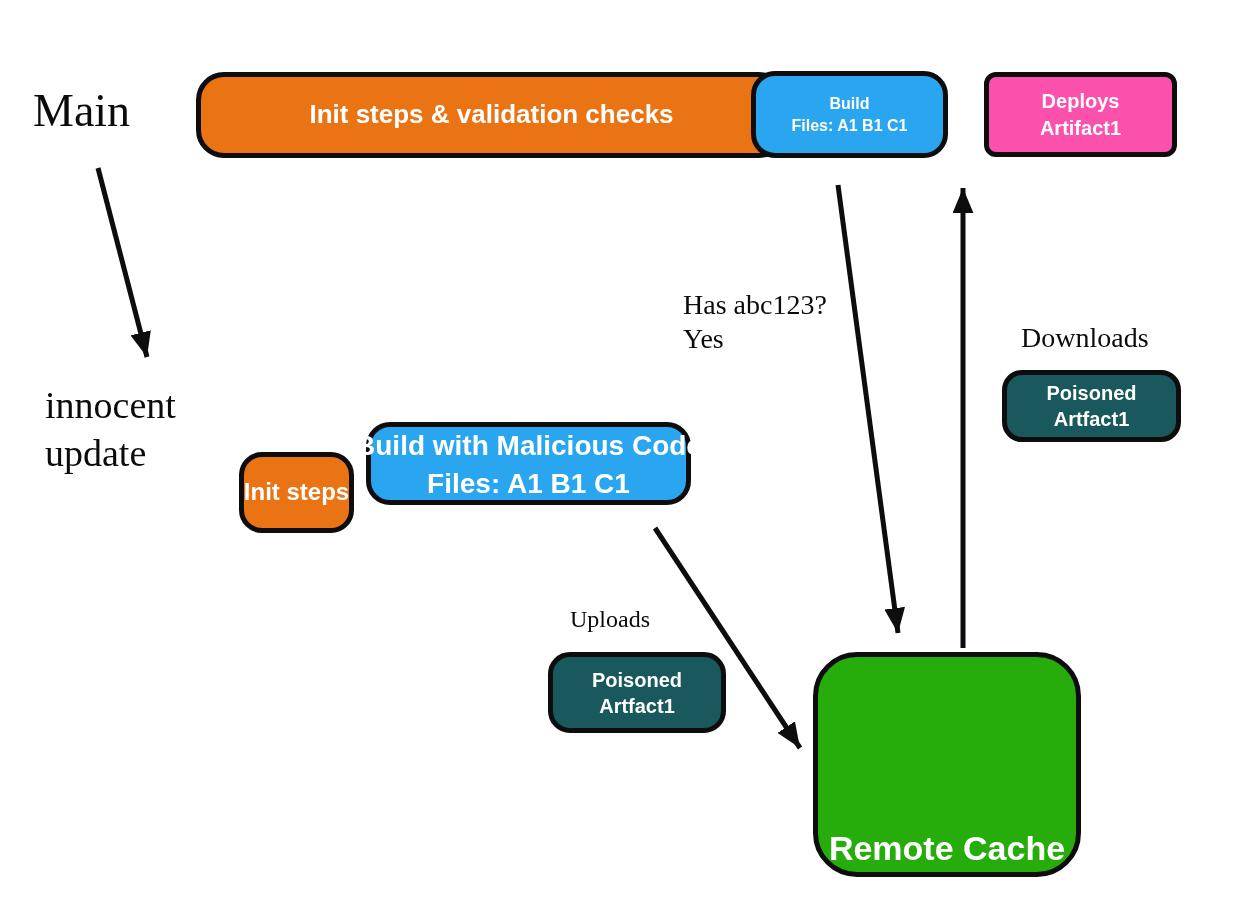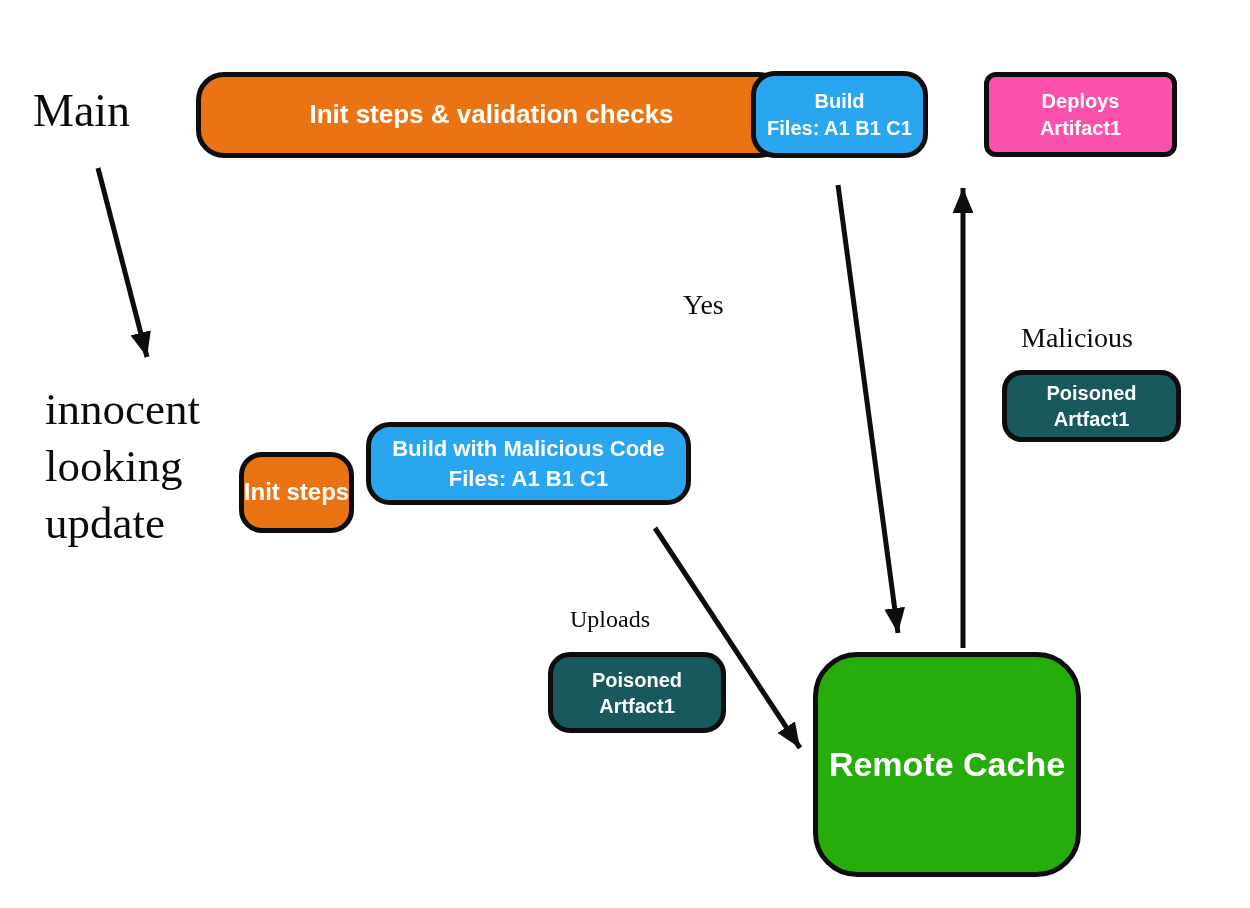--- a/index.html
+++ b/index.html
@@ -49,10 +49,10 @@
     font-size: 26px;
   }
   .node-build {
-    left: 751px; top: 71px; width: 177px; height: 87px;
+    left: 751px; top: 71px; width: 197px; height: 87px;
     background: var(--color-blue, #2aa5f0);
     border-radius: 24px;
-    font-size: 20px;
+    font-size: 16px;
   }
   .node-deploys {
     left: 984px; top: 72px; width: 193px; height: 85px;

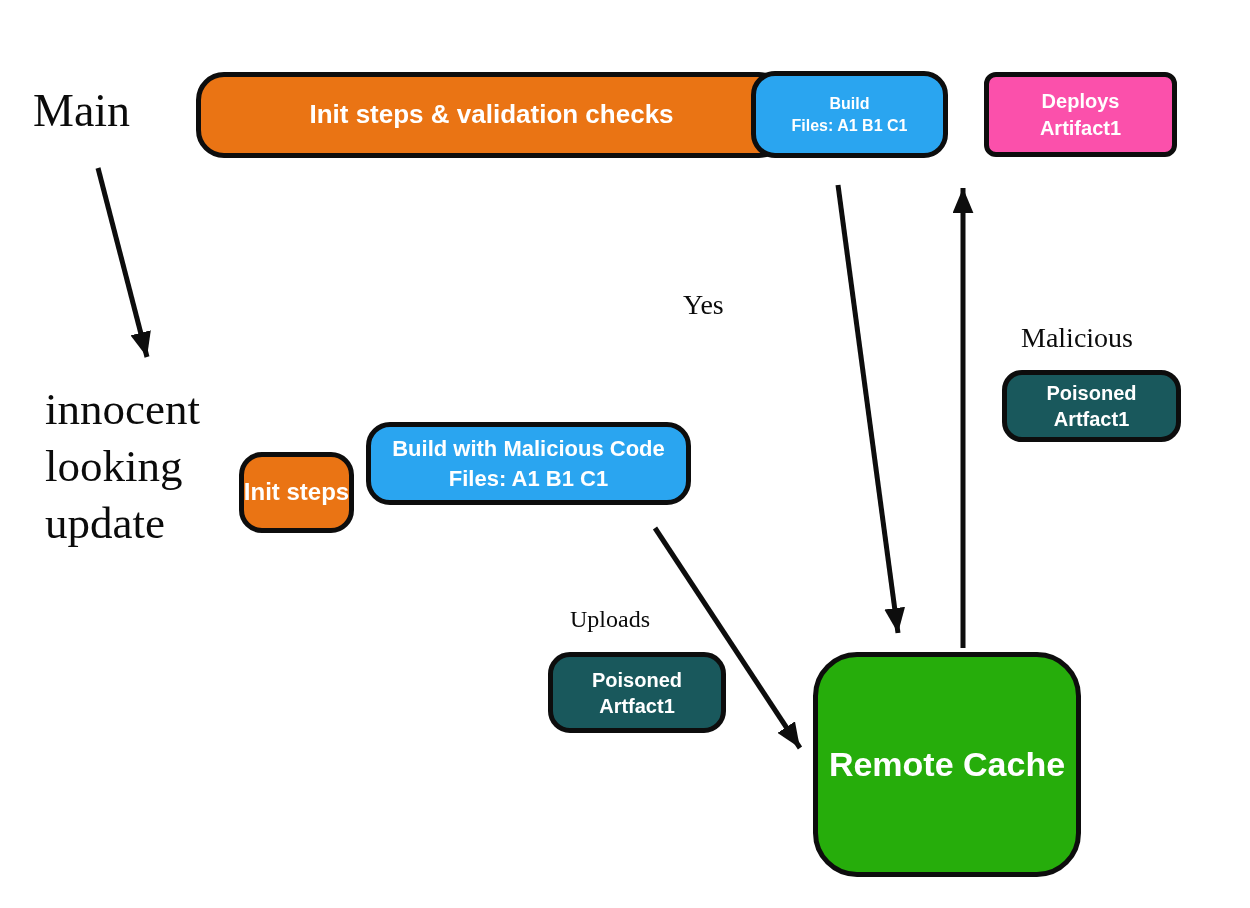--- a/index.html
+++ b/index.html
@@ -173,6 +173,7 @@
   </div>
 
   <div class="free-label label-has-hash">
+    <div>Has abc123?</div>
     <div>Yes</div>
   </div>
 

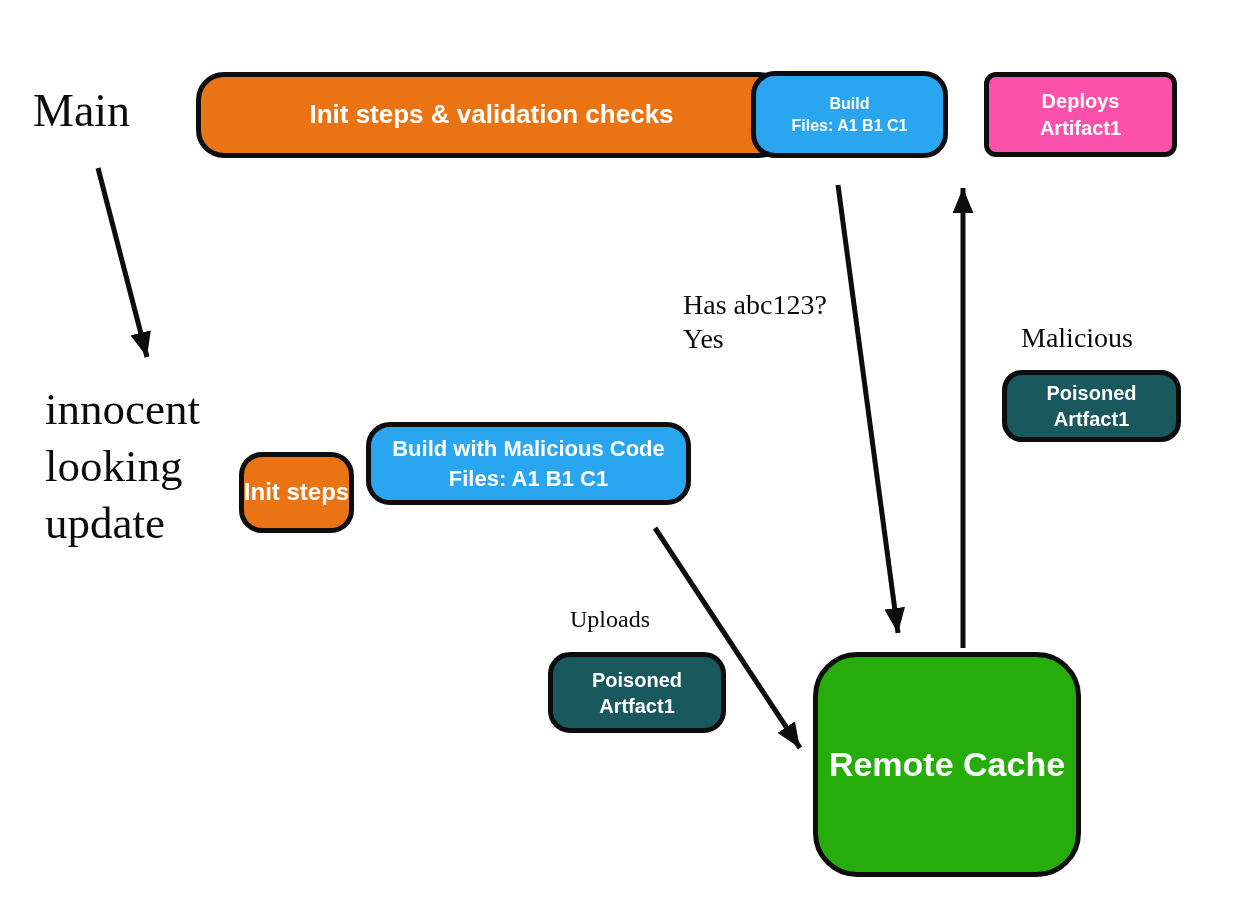--- a/index.html
+++ b/index.html
@@ -177,7 +177,7 @@
     <div>Yes</div>
   </div>
 
-  <div class="free-label label-downloads">Malicious</div>
+  <div class="free-label label-downloads">Downloads</div>
 
   <div class="node node-artifact-download">
     <span class="ln">Poisoned</span>

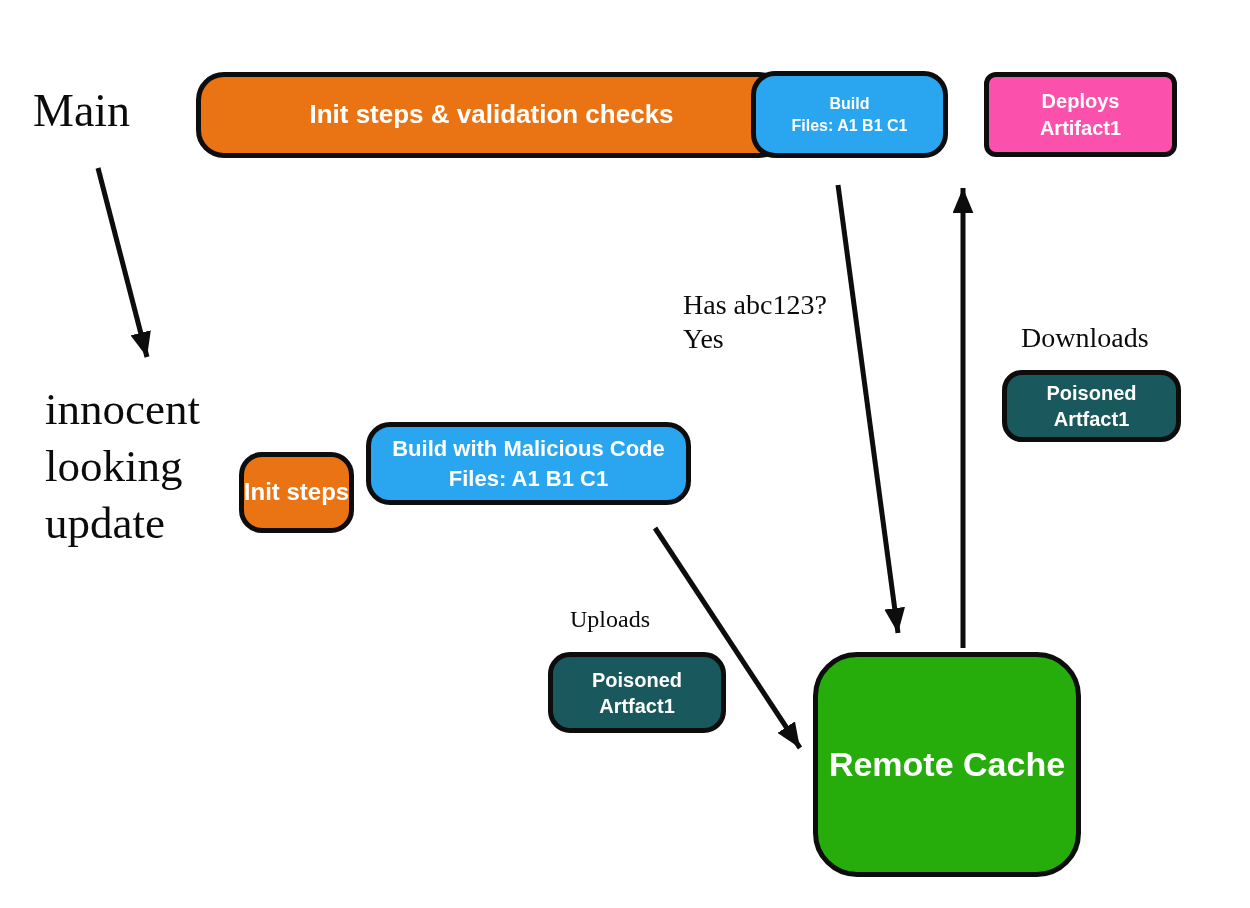--- a/index.html
+++ b/index.html
@@ -107,7 +107,7 @@
   }
   .label-innocent {
     left: 45px; top: 381px;
-    font-size: 45px;
+    font-size: 38px;
     line-height: 1.27;
   }
   .label-has-hash {

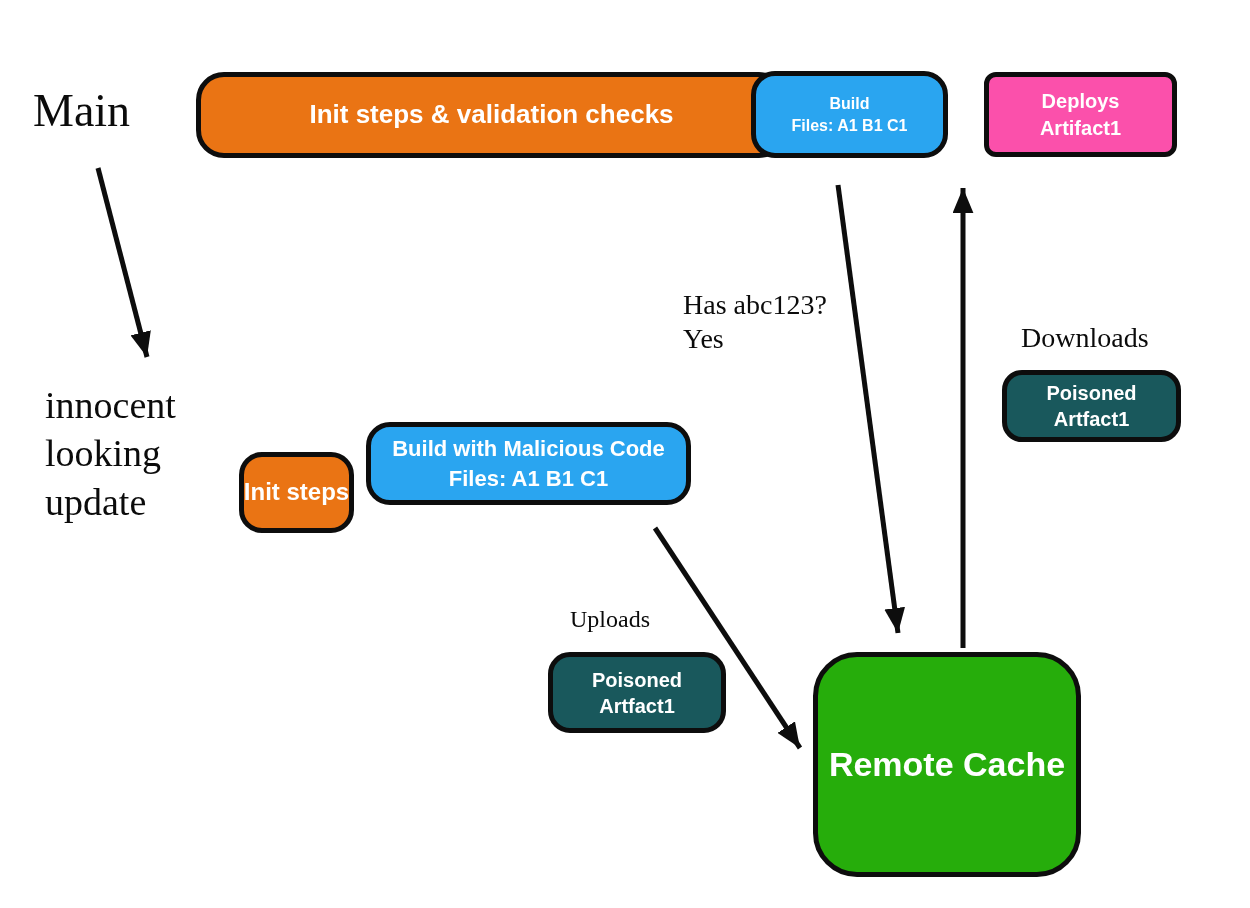--- a/index.html
+++ b/index.html
@@ -159,7 +159,6 @@
 
   <div class="free-label label-innocent">
     <div>innocent</div>
-    <div>looking</div>
     <div>update</div>
   </div>
 

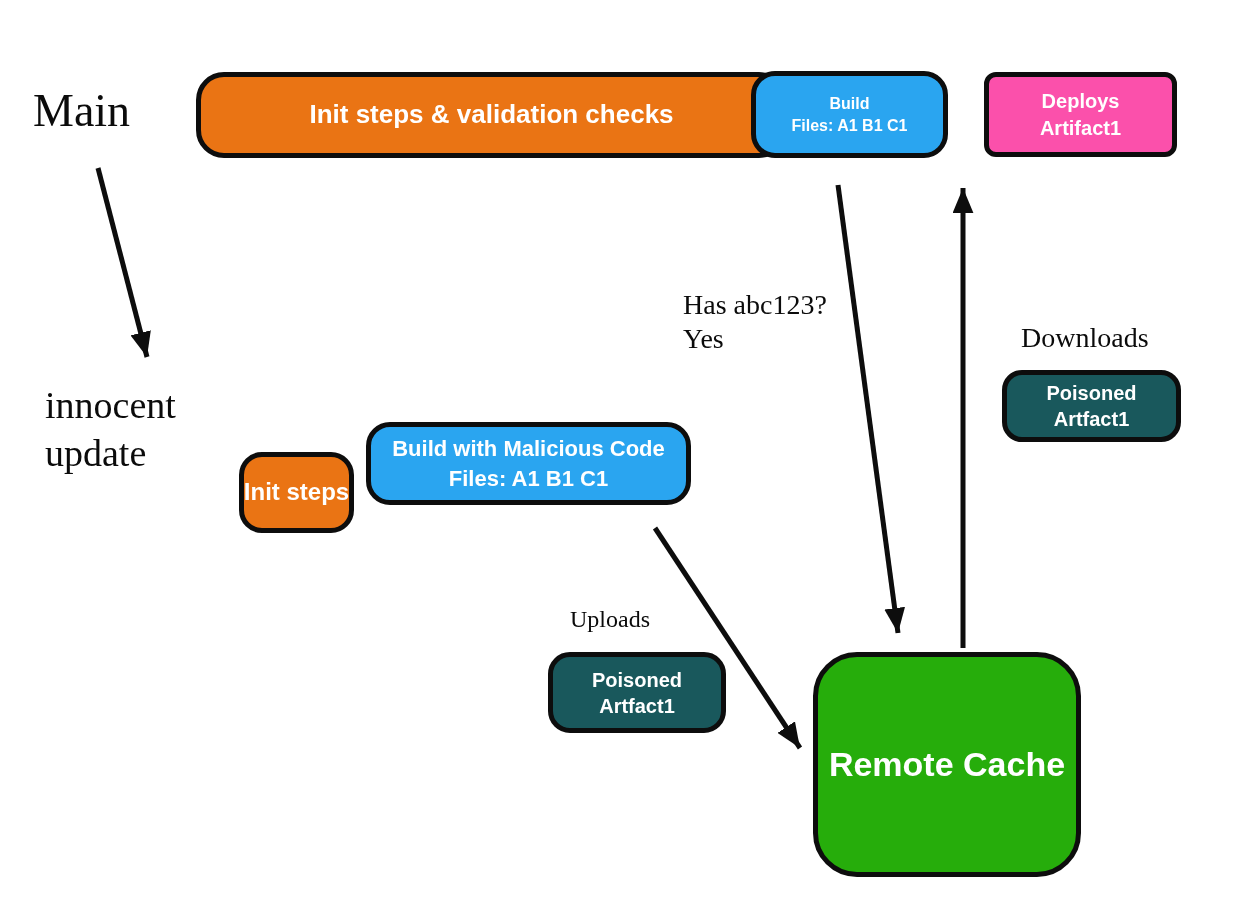--- a/index.html
+++ b/index.html
@@ -71,7 +71,8 @@
     left: 366px; top: 422px; width: 325px; height: 83px;
     background: var(--color-blue, #2aa5f0);
     border-radius: 24px;
-    font-size: 22px;
+    font-size: 28px;
+    justify-content: space-between;
   }
   .node-artifact-download {
     left: 1002px; top: 370px; width: 179px; height: 72px;

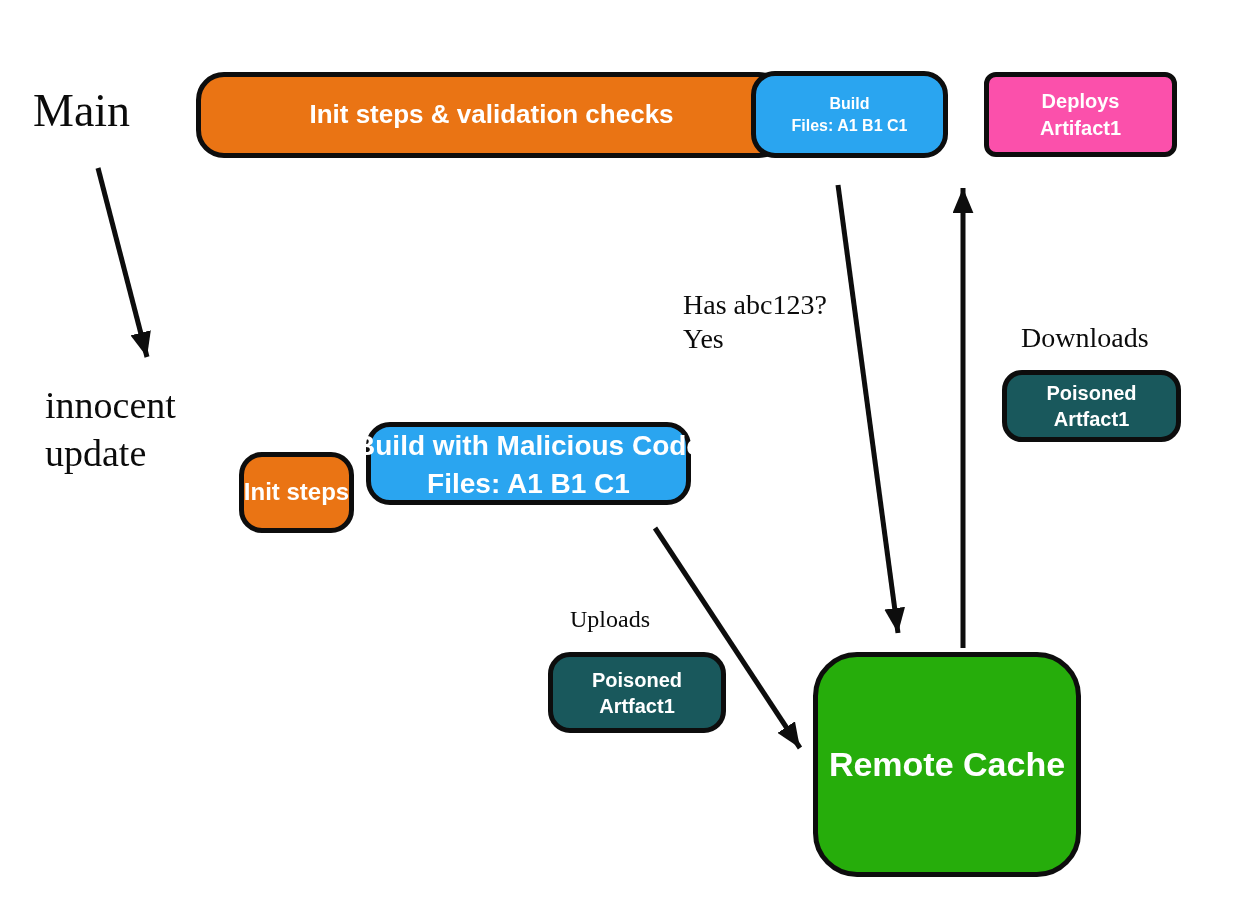--- a/index.html
+++ b/index.html
@@ -93,6 +93,7 @@
     background: var(--color-green, #26ad0b);
     border-radius: 44px;
     font-size: 34px;
+    justify-content: flex-end;
   }
 
   .free-label {

